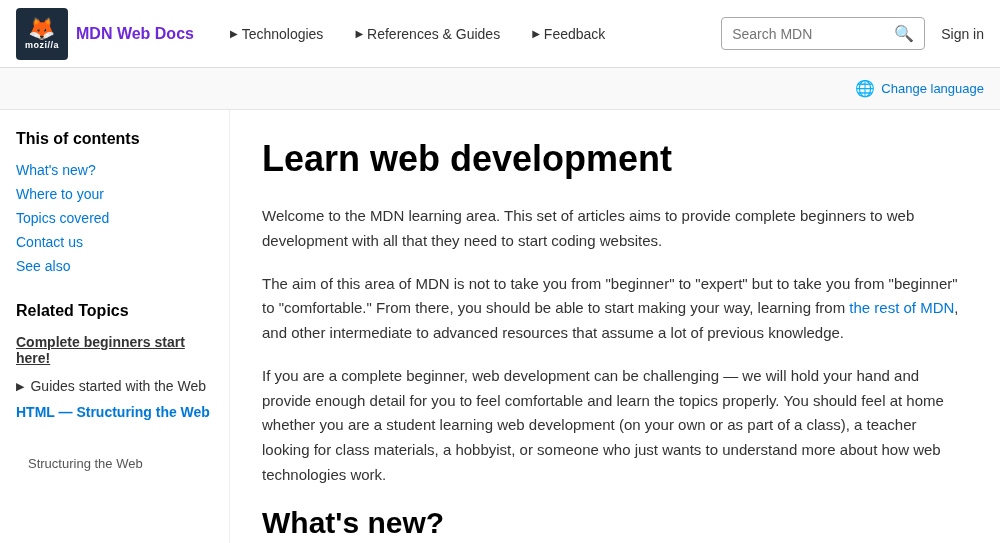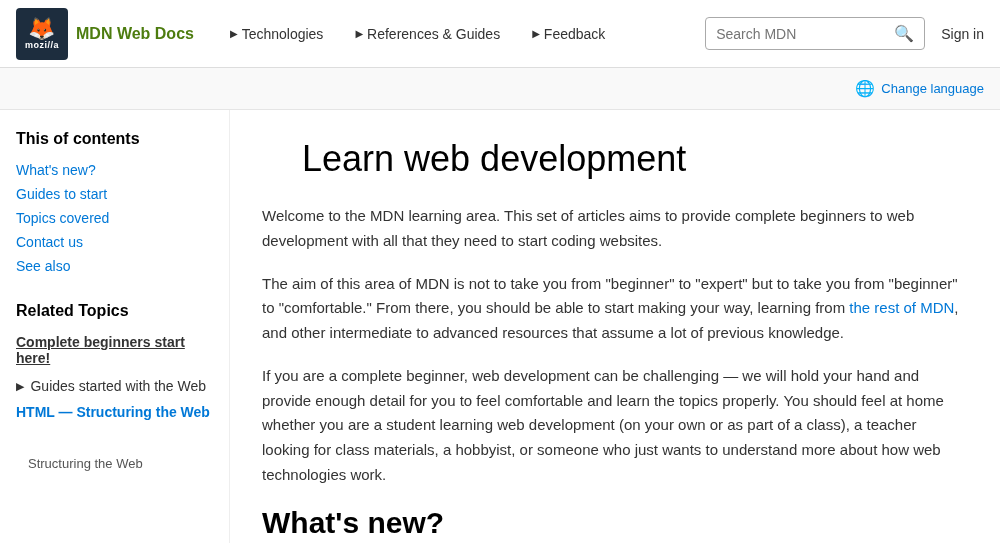--- a/index.html
+++ b/index.html
@@ -48,7 +48,7 @@
     .logo-mdn-main {
       font-size: 16px;
       font-weight: bold;
-      color: #4d7c0f;
+      color: #6d28d9;
       text-align: right;
     }
 

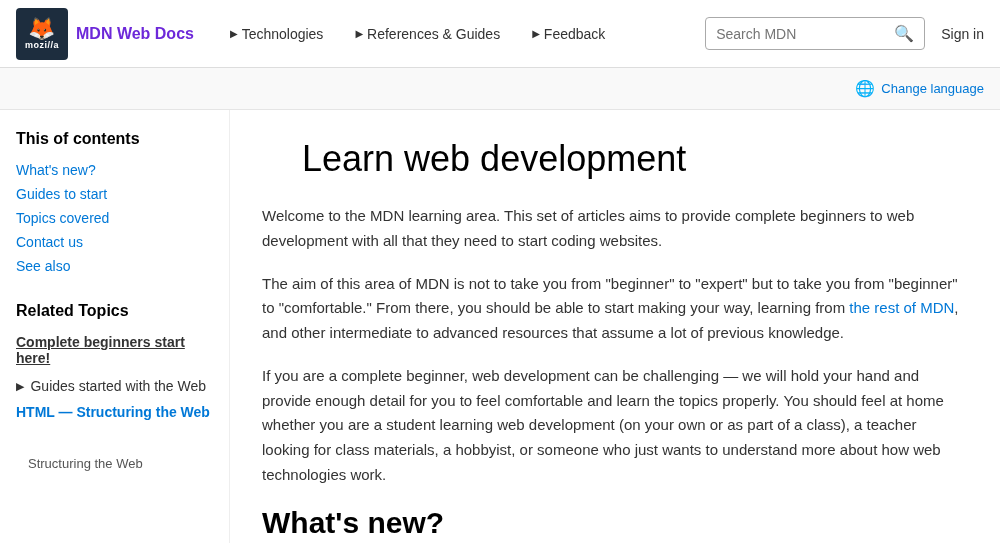--- a/index.html
+++ b/index.html
@@ -78,7 +78,7 @@
       border: 1px solid #aaa;
       border-radius: 4px;
       padding: 6px 10px;
-      width: 220px;
+      width: 204px;
       background: #fff;
       margin-left: auto;
       margin-right: 16px;

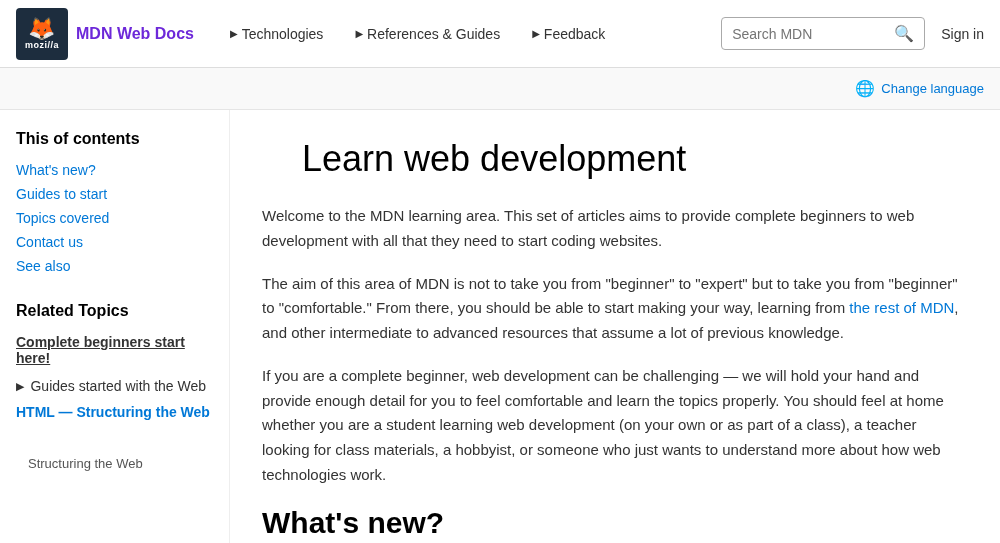--- a/index.html
+++ b/index.html
@@ -209,10 +209,9 @@
     }
     .page-title {
       font-size: 36px;
-      font-weight: normal;
+      font-weight: bold;
       color: #000;
       margin-bottom: 24px;
-      margin-left: 40px;
     }
     .content p {
       font-size: 15px;

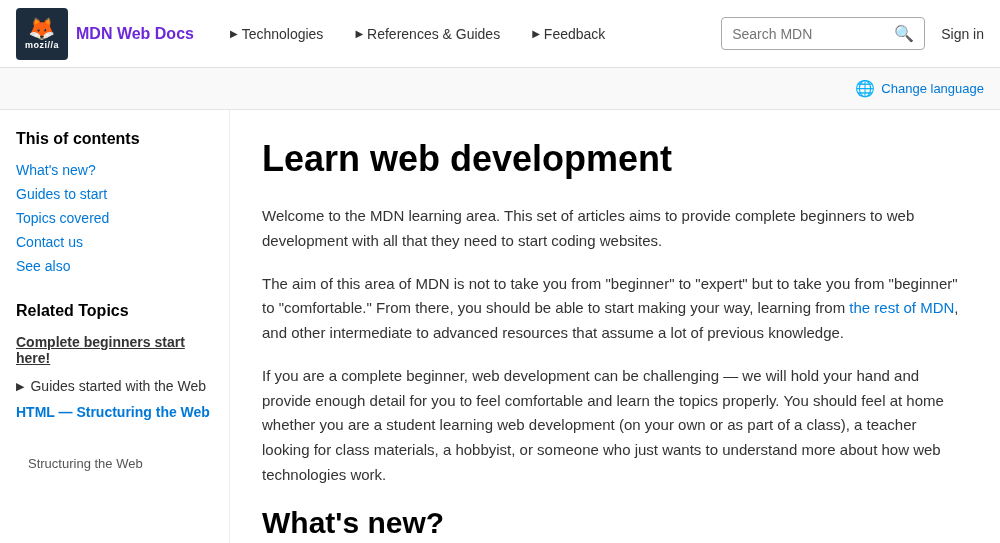--- a/index.html
+++ b/index.html
@@ -283,7 +283,7 @@
         <a href="#">What's new?</a>
       </li>
       <li>
-        <a href="#">Guides to start</a>
+        <a href="#">Where to your</a>
       </li>
       <li>
         <a href="#">Topics covered</a>

